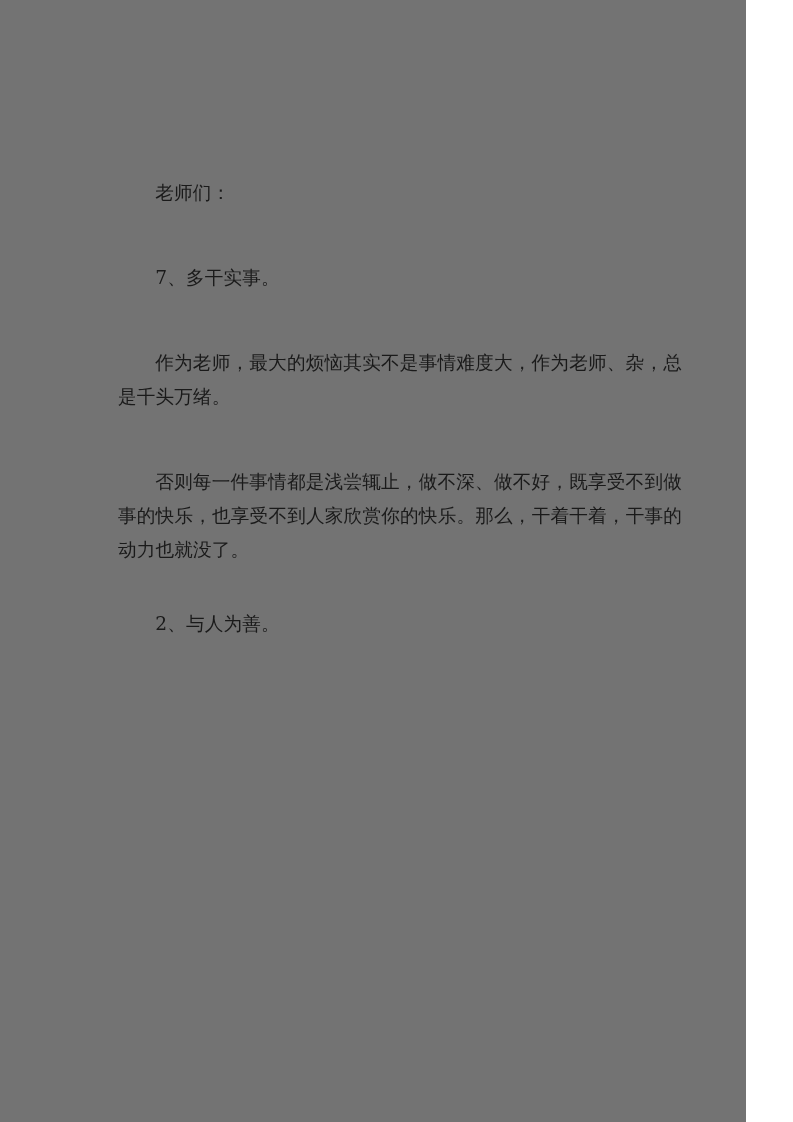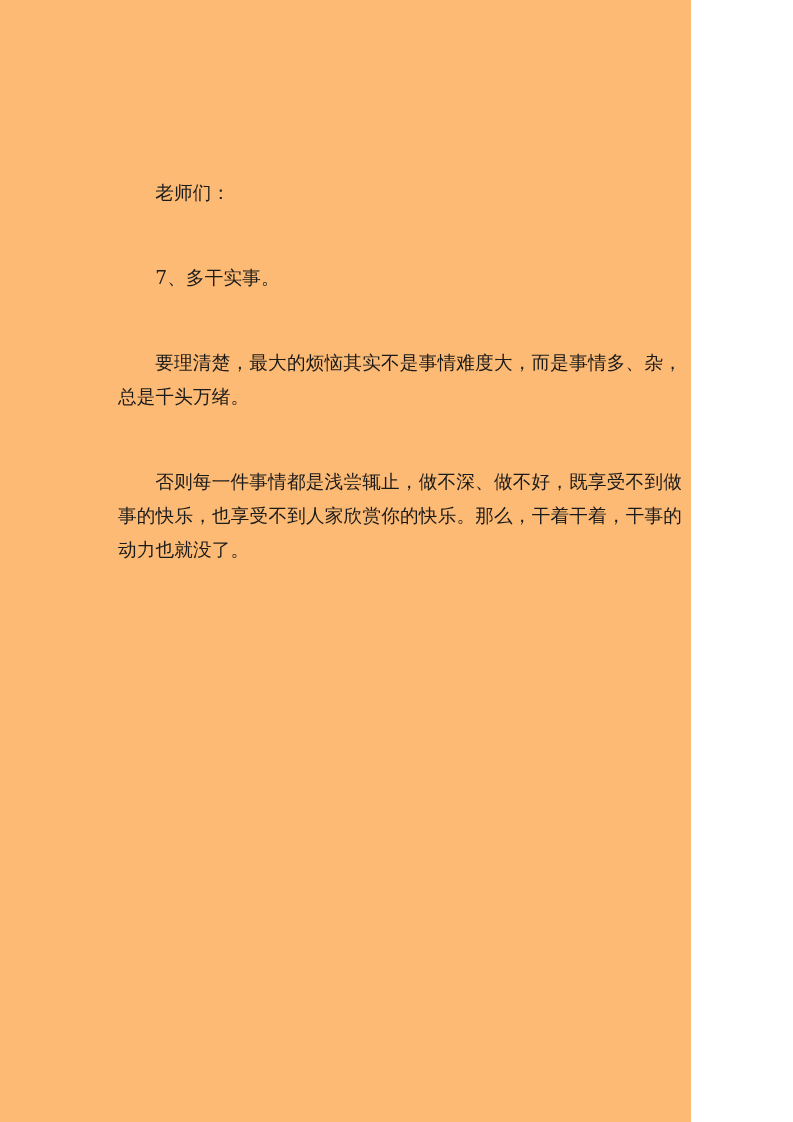--- a/index.html
+++ b/index.html
@@ -17,9 +17,9 @@
   }
   .page {
     position: relative;
-    width: 691px;
+    width: 746px;
     height: 1122px;
-    background: #fdba74;
+    background: #737373;
     box-sizing: border-box;
   }
   .doc-body {

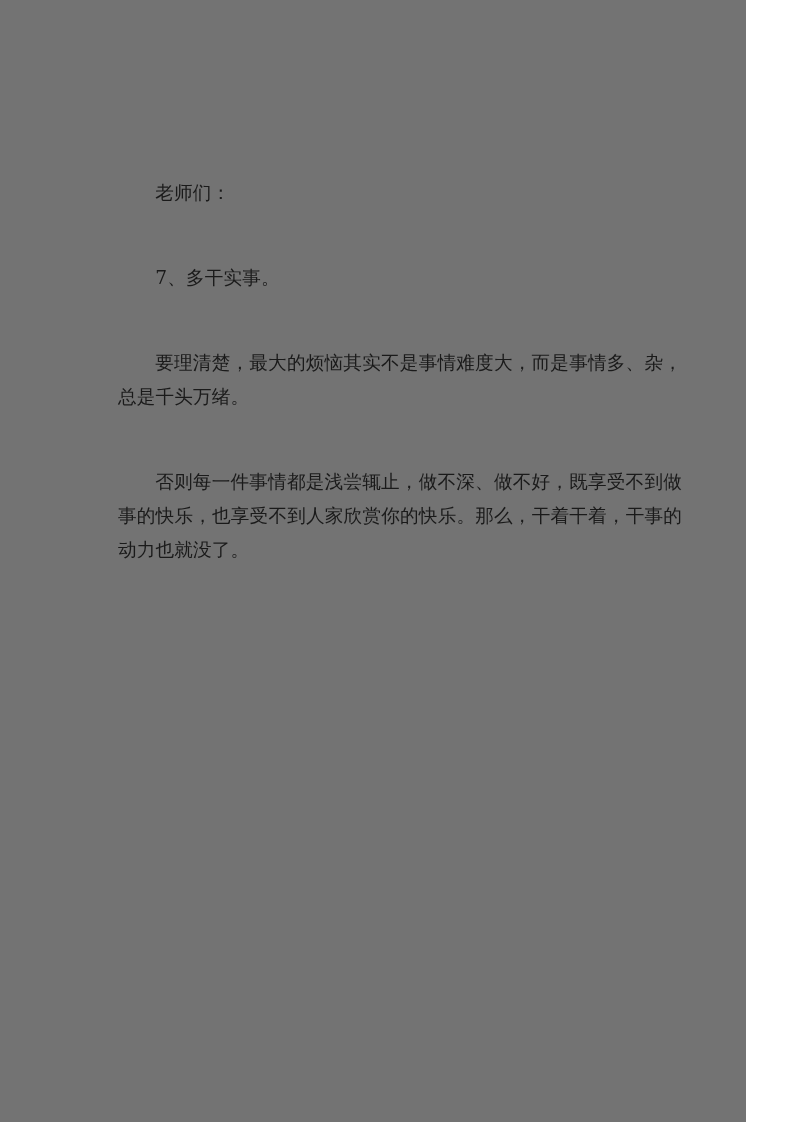--- a/index.html
+++ b/index.html
@@ -63,7 +63,7 @@
 
     <p class="para indent gap-lg">7、多干实事。</p>
 
-    <p class="para indent gap-lg">要理清楚，最大的烦恼其实不是事情难度大，而是事情多、杂，总是千头万绪。</p>
+    <p class="para indent gap-lg">作为老师，最大的烦恼其实不是事情难度大，作为老师、杂，总是千头万绪。</p>
 
 
     <p class="para indent gap-xl">否则每一件事情都是浅尝辄止，做不深、做不好，既享受不到做事的快乐，也享受不到人家欣赏你的快乐。那么，干着干着，干事的动力也就没了。</p>

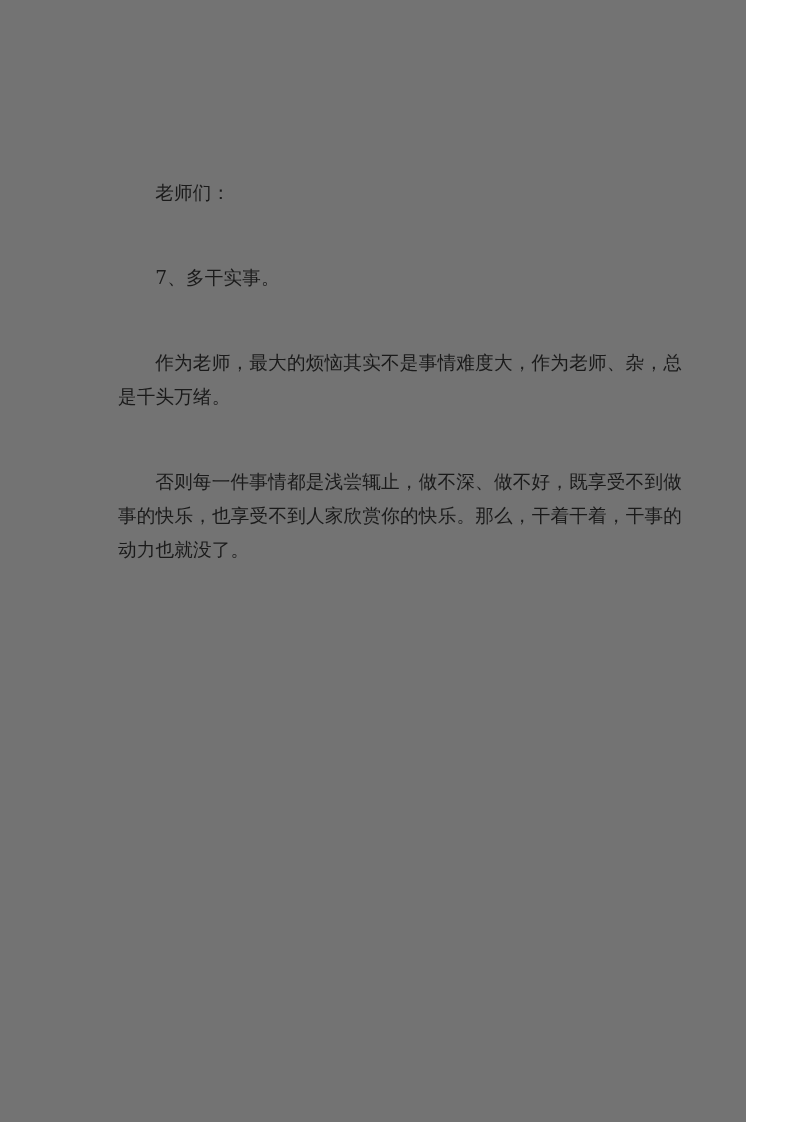--- a/index.html
+++ b/index.html
@@ -68,6 +68,7 @@
 
     <p class="para indent gap-xl">否则每一件事情都是浅尝辄止，做不深、做不好，既享受不到做事的快乐，也享受不到人家欣赏你的快乐。那么，干着干着，干事的动力也就没了。</p>
 
+    <p class="para indent">2、与人为善。</p>
 
   </div>
 </div>

